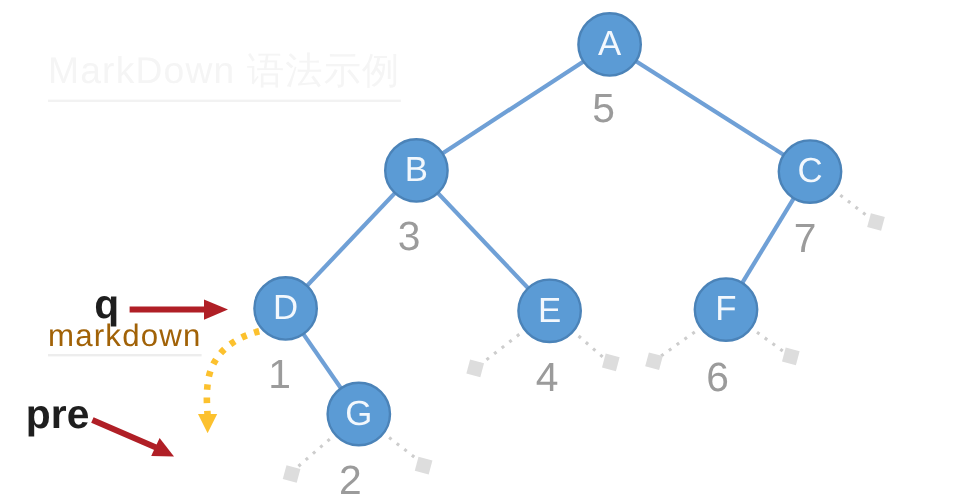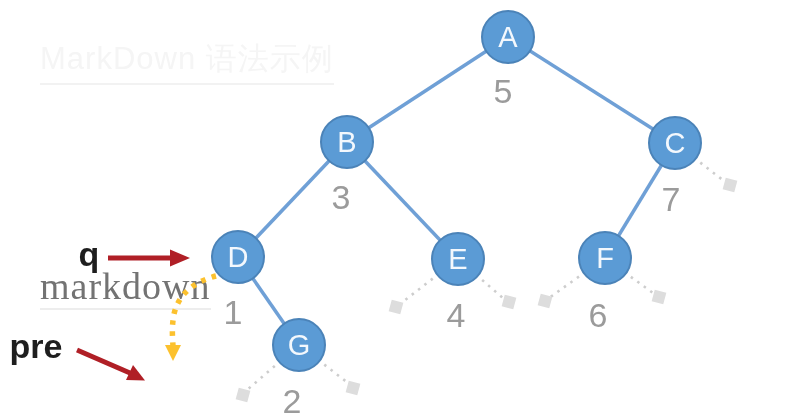--- a/index.html
+++ b/index.html
@@ -16,9 +16,9 @@
   }
   .watermark-inline {
     position:absolute; left:40px; top:264px;
-    font-size:38px; color:#737373; letter-spacing:1px;
+    font-size:26px; color:#a16207; letter-spacing:1px;
     border-bottom:2px solid #ededed;
-    user-select:none; white-space:nowrap;font-family:Liberation Serif, serif;
+    user-select:none; white-space:nowrap;
   }
   svg.links { position:absolute; left:0; top:0; }
   .node {

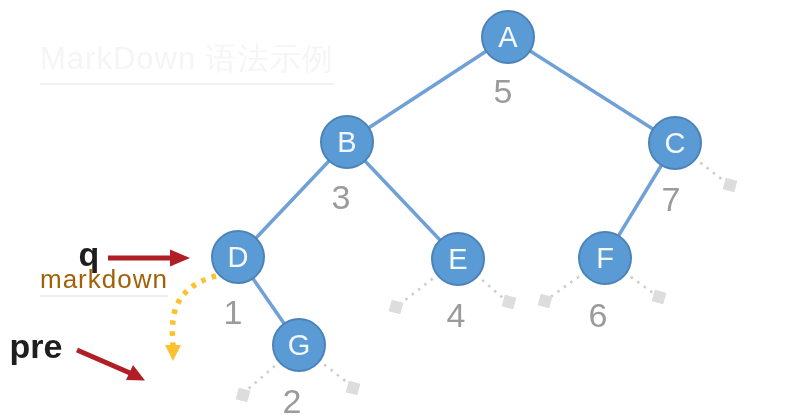--- a/index.html
+++ b/index.html
@@ -50,7 +50,7 @@
     color:#1e1e1e; font-size:34px; font-weight:600; line-height:1;
   }
   .ptr-q   { left:89px;  top:254px; }
-  .ptr-pre { left:36px;  top:346px; }
+  .ptr-pre { left:48px;  top:346px; }
   .null-label {
     position:absolute; transform:translate(-50%,-50%);
     left:180px; top:384px;

